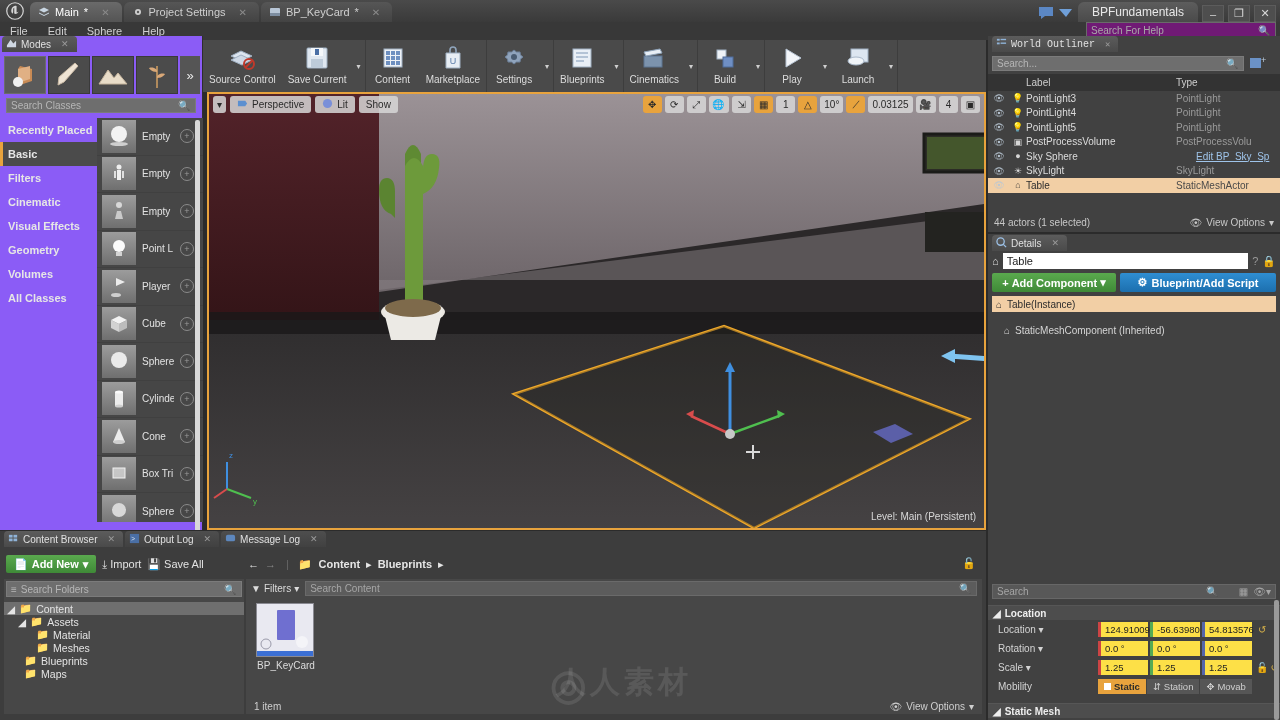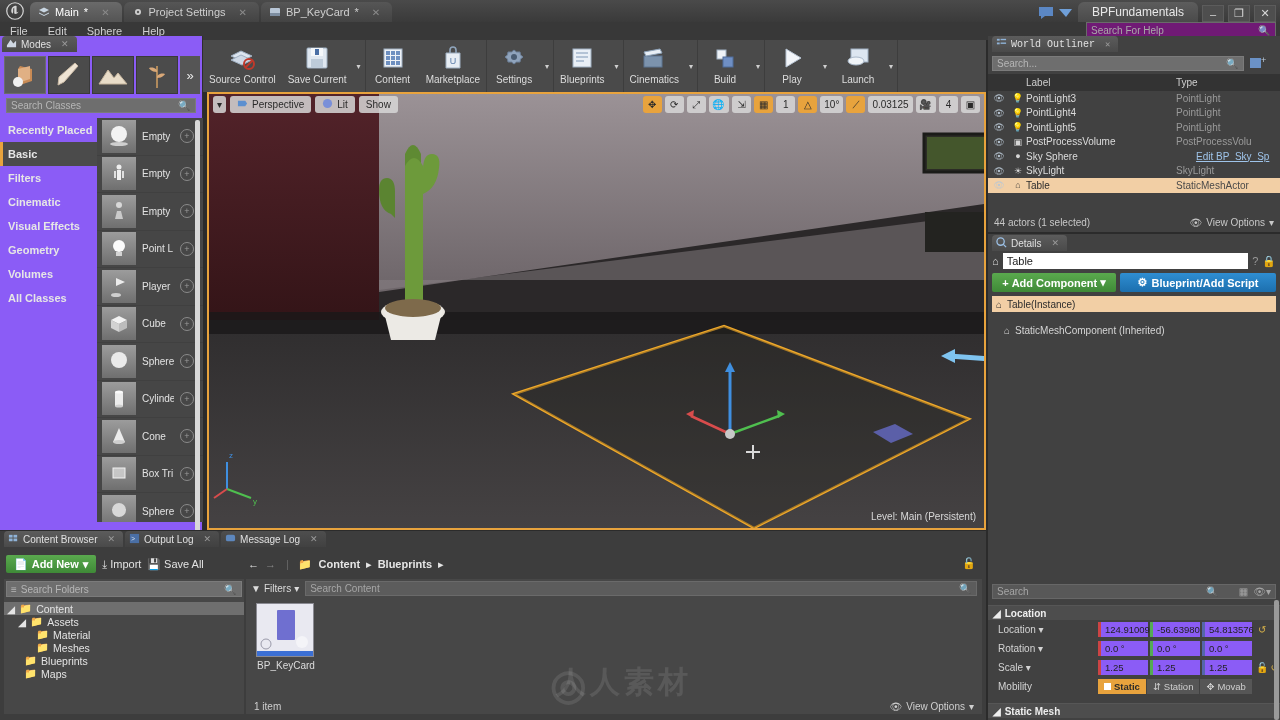--- a/index.html
+++ b/index.html
@@ -149,7 +149,7 @@
   .prow { height:19px; display:flex; align-items:center; padding-left:10px; font-size:10px; }
   .plabel { width:100px; color:#d4d4d4; }
   .vec { display:flex; gap:2px; }
-  .vfield { width:50px; height:15px; background:#8b5cf6; color:#222; font-size:9.5px;
+  .vfield { width:50px; height:15px; background:#fde047; color:#222; font-size:9.5px;
     display:flex; align-items:center; padding-left:4px; border-left:3px solid #c44; }
   .vfield.g { border-left-color:#5a5; } .vfield.b { border-left-color:#56a; }
   .mob { display:flex; gap:1px; }

